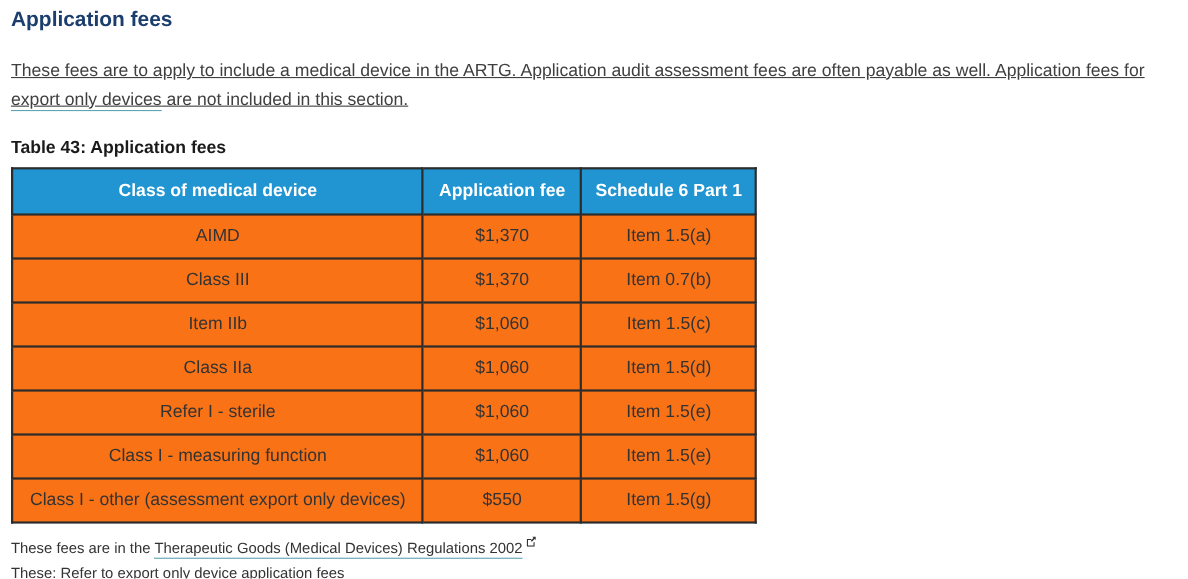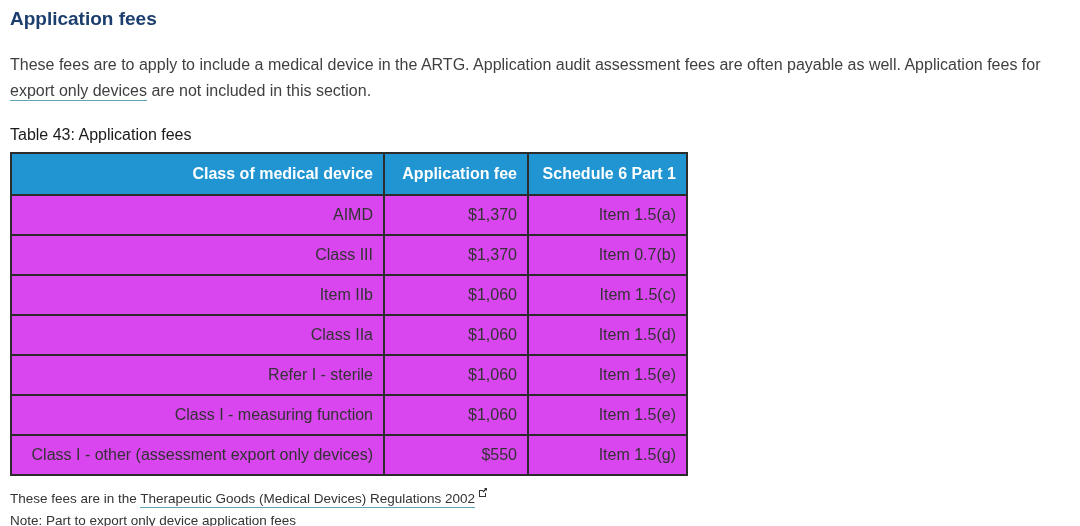--- a/index.html
+++ b/index.html
@@ -26,7 +26,7 @@
   }
   p.intro{
     font-size:16px;line-height:26px;color:var(--body-text);
-    margin-top:22px;width:1062px;
+    margin-top:22px;width:1062px;text-decoration:underline;
   }
   .inline-link{
     color:inherit;text-decoration:none;cursor:pointer;

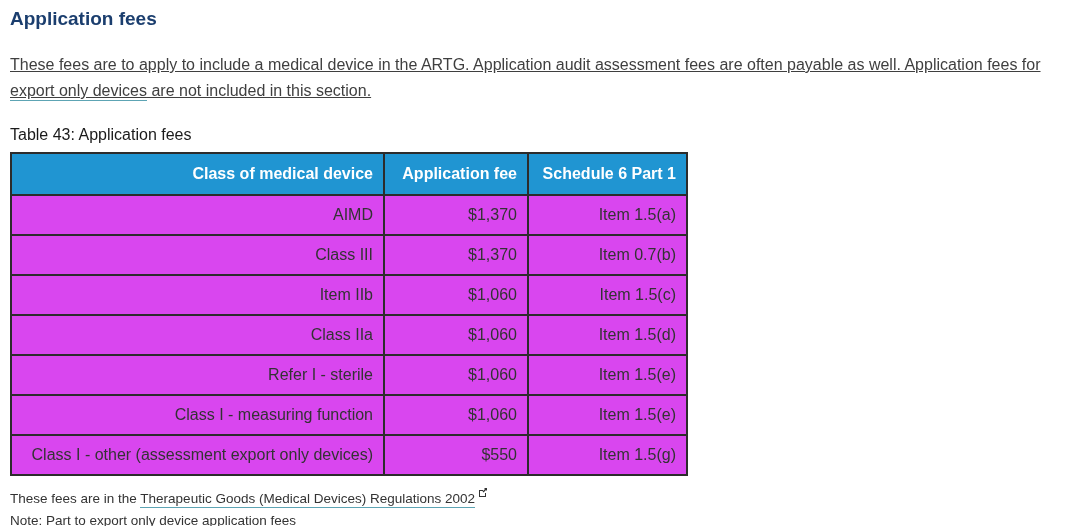--- a/index.html
+++ b/index.html
@@ -34,7 +34,7 @@
     padding-bottom:1px;
   }
   .table-caption{
-    font-size:16px;font-weight:normal;color:var(--caption-text);
+    font-size:16px;font-weight:bold;color:var(--caption-text);
     margin-top:22px;margin-bottom:8px;
   }
   table.fees{

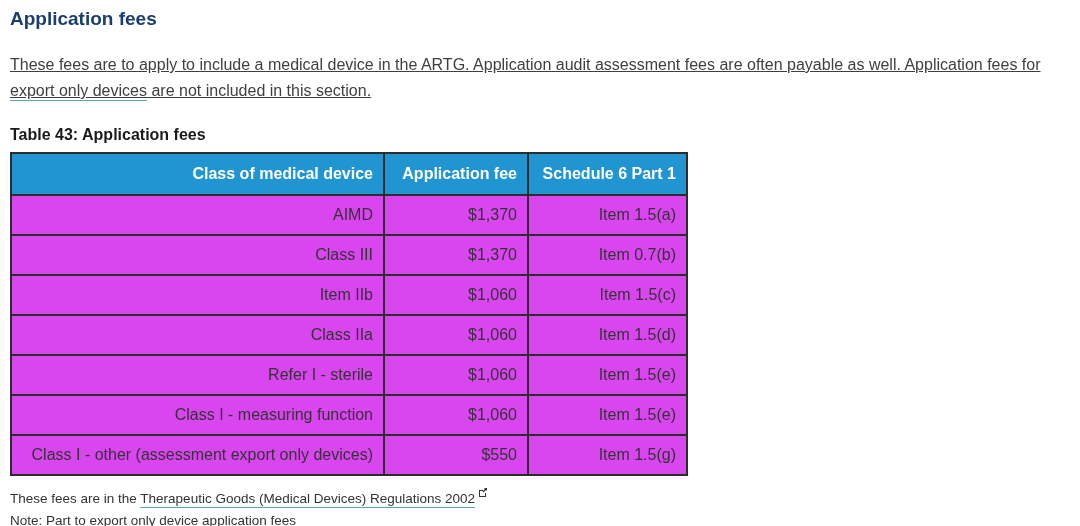--- a/index.html
+++ b/index.html
@@ -43,7 +43,7 @@
   }
   table.fees th,table.fees td{
     border:2px solid var(--table-border);
-    text-align:right;vertical-align:middle;
+    text-align:center;vertical-align:middle;
     padding:10px 10px 10px 11px;
     font-size:16px;
   }

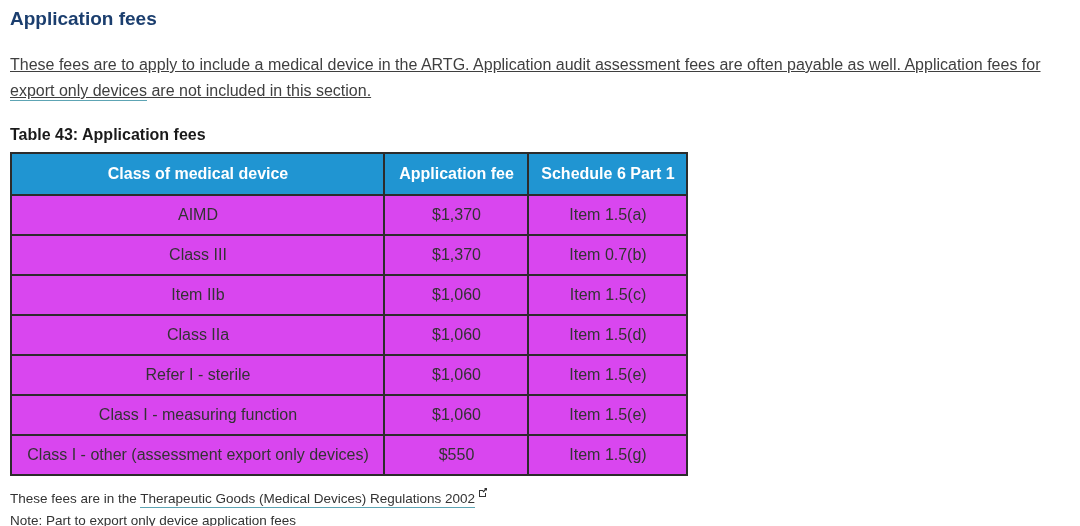--- a/index.html
+++ b/index.html
@@ -52,7 +52,7 @@
     font-weight:bold;height:42px;
   }
   table.fees td{
-    background:#d946ef;color:var(--cell-text);height:40px;
+    background:#f97316;color:var(--cell-text);height:40px;
   }
   .footnotes{margin-top:11px;font-size:13.5px;line-height:22px;color:var(--cell-text);}
   .footnote-link{

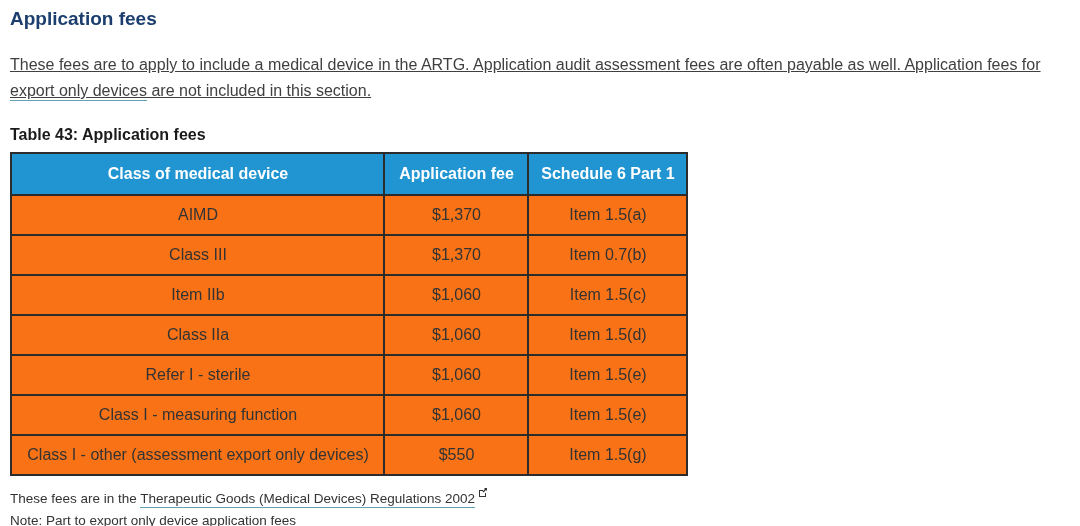--- a/index.html
+++ b/index.html
@@ -135,7 +135,7 @@
             <path d="M1 3 h4 v1 h-3 v5 h5 v-3 h1 v4 h-7 z" fill="#333333"></path>
             <path d="M6 1 h3 v3 L8 3 5.5 5.5 4.5 4.5 7 2 z" fill="#333333"></path>
           </svg></span></div>
-    <div><span>Note: Part to </span><a class="footnote-link">export only device</a><span> application fees</span></div>
+    <div><span>These: Refer to </span><a class="footnote-link">export only device</a><span> application fees</span></div>
   </div>
 
 </div>

